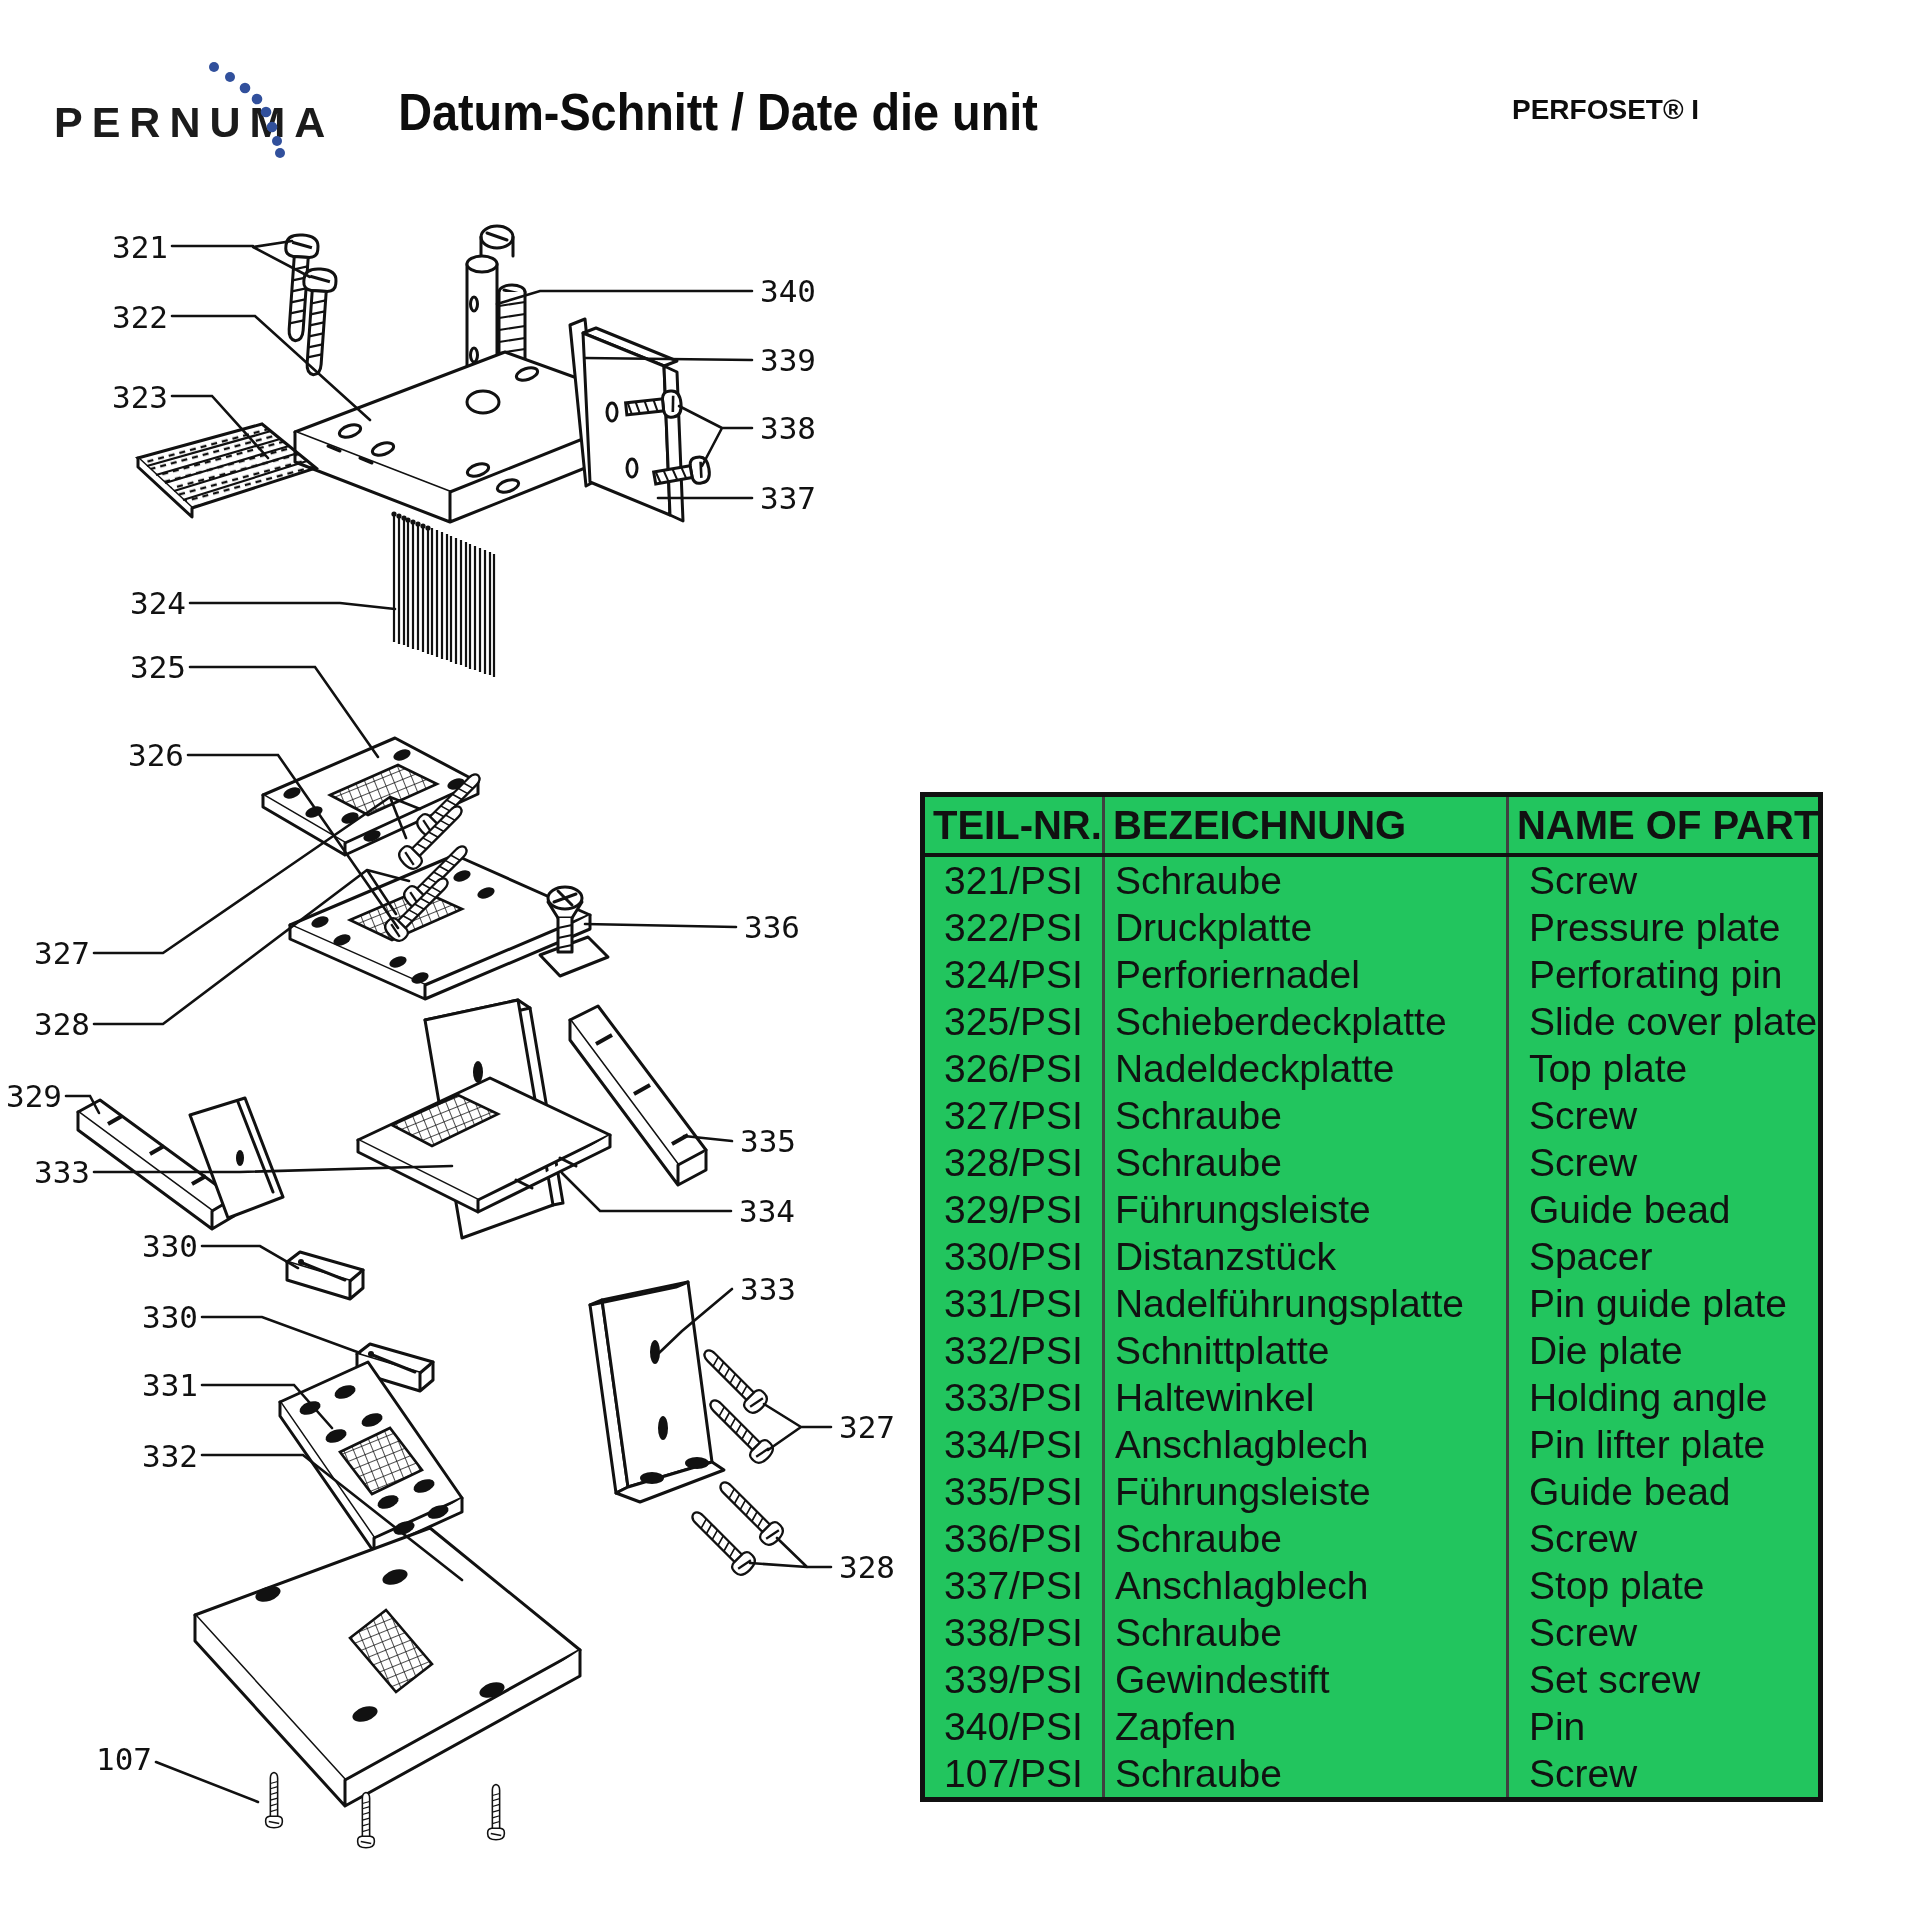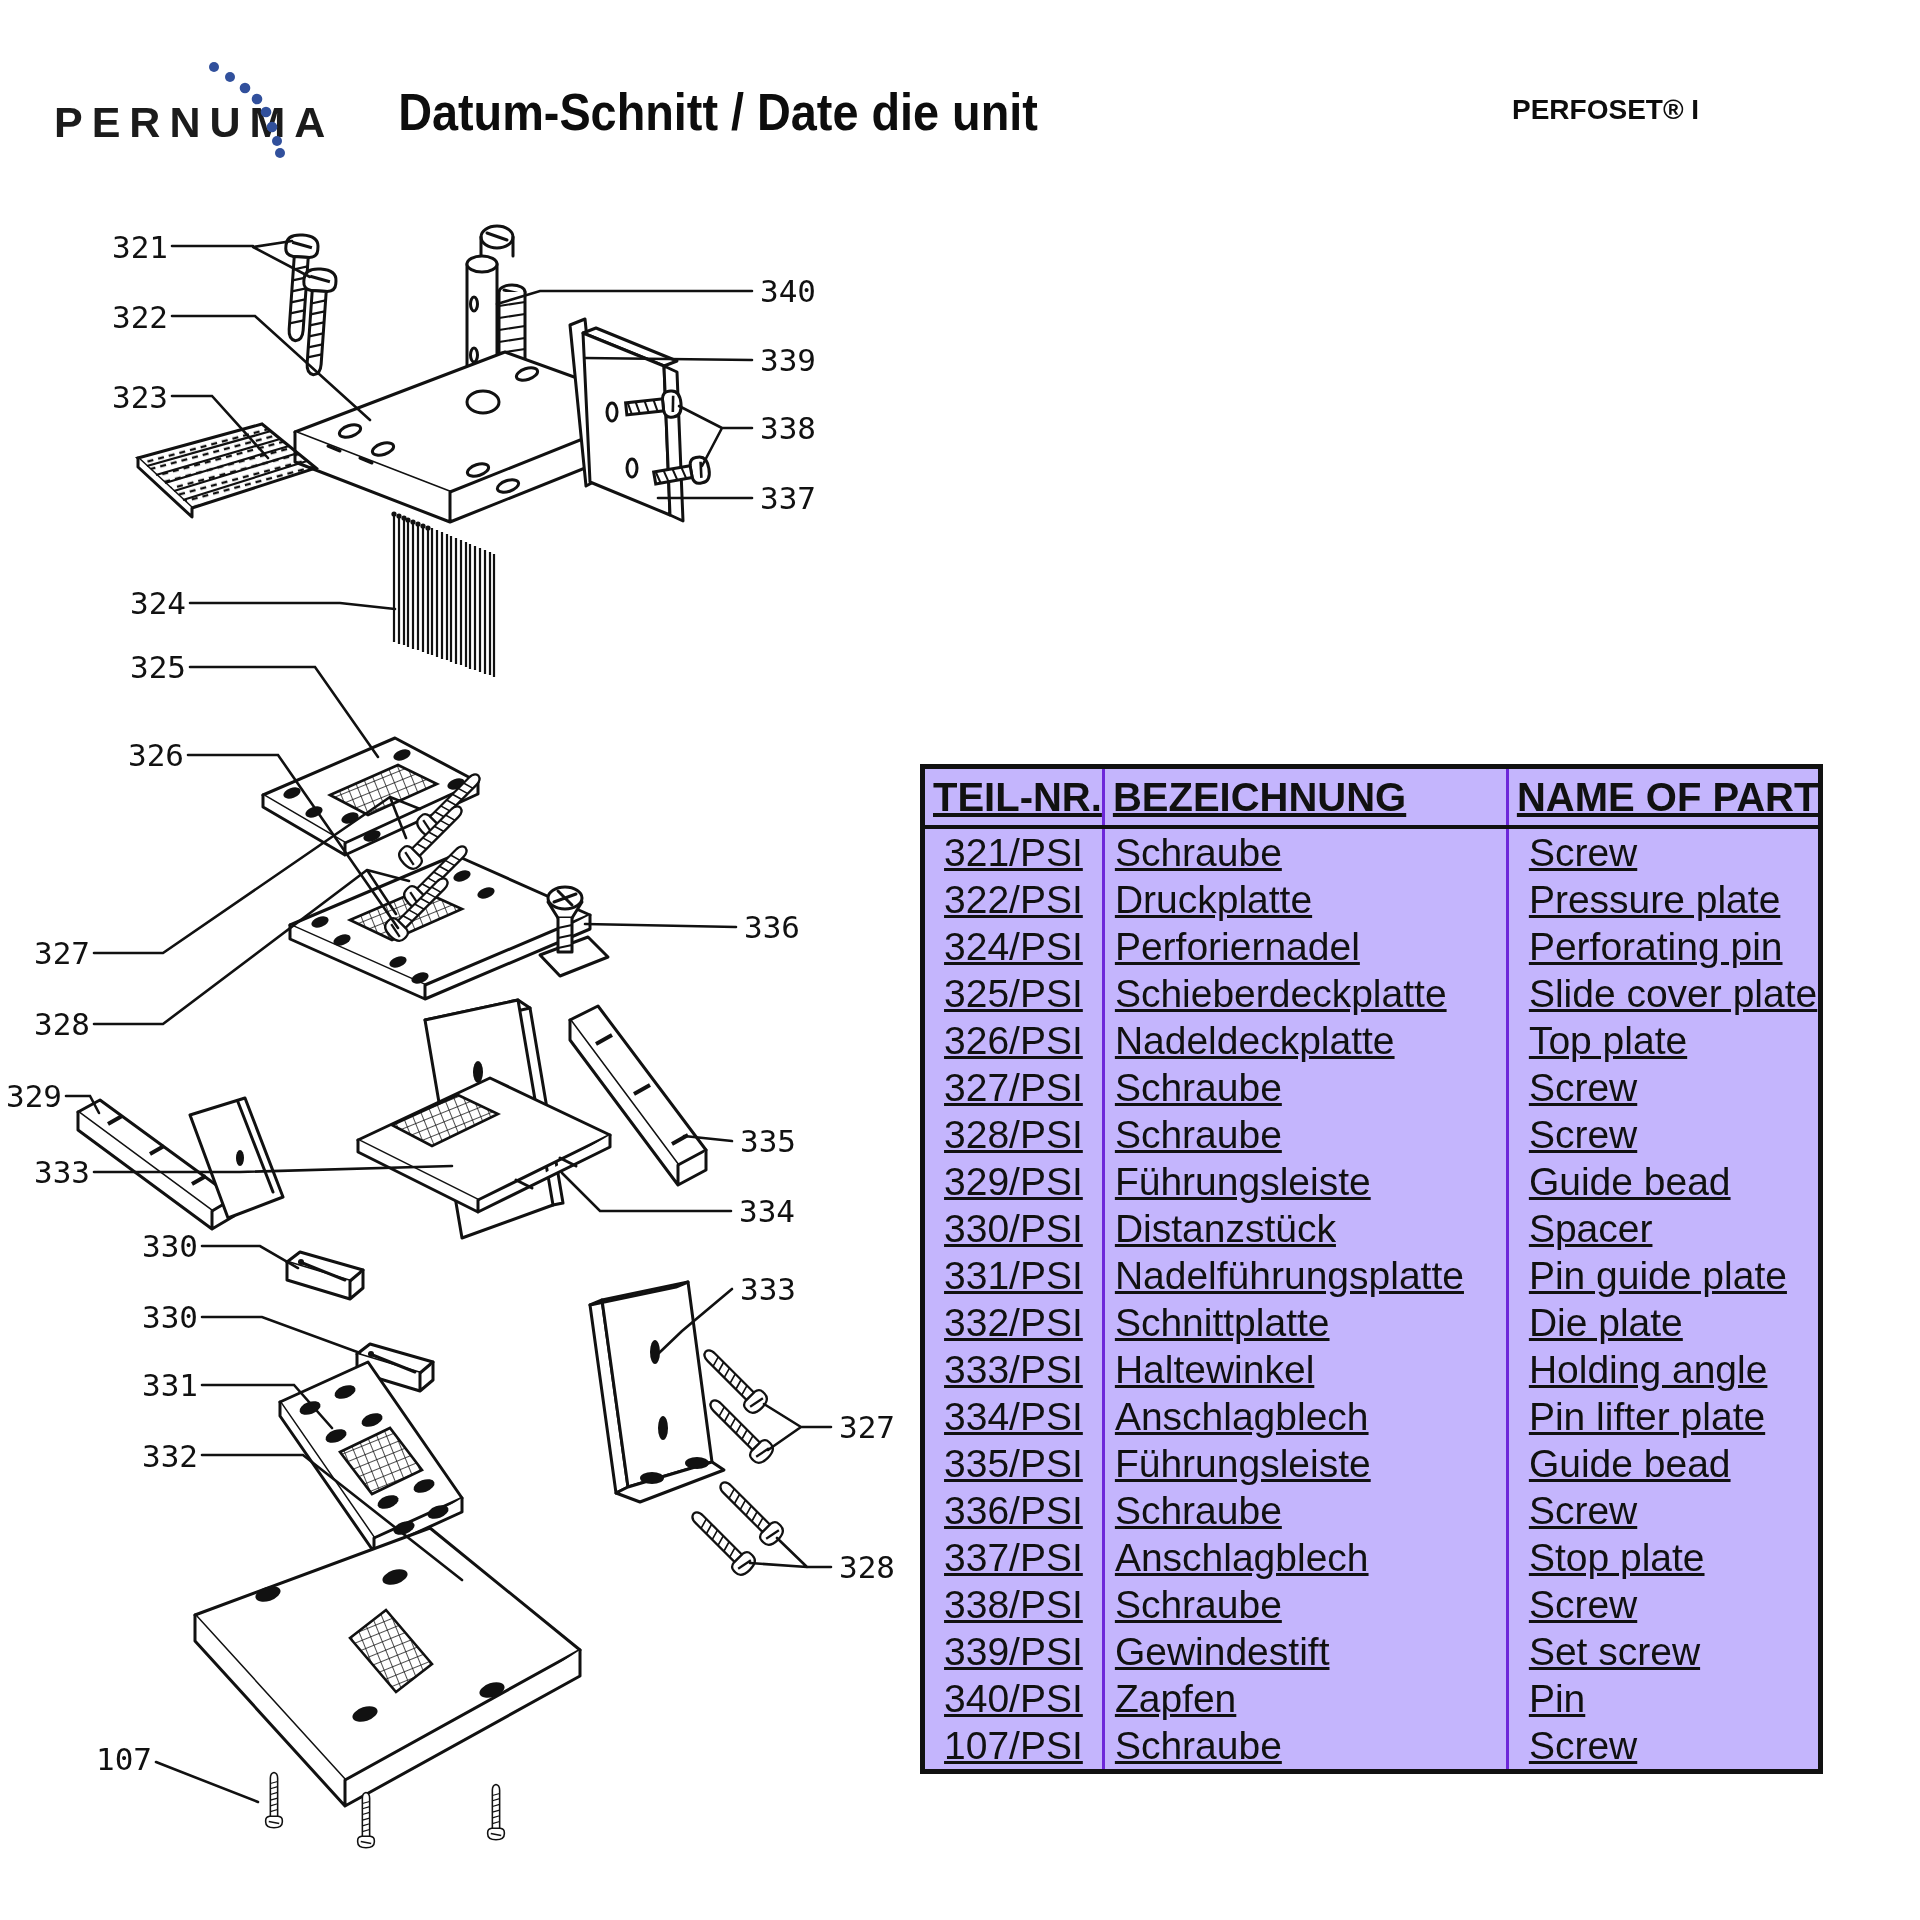--- a/index.html
+++ b/index.html
@@ -15,8 +15,8 @@
                 color:#0d0d0d;white-space:nowrap;}
 
   
-  .ptable{position:absolute;left:920px;top:764px;border-collapse:collapse;table-layout:fixed;
-          background:#c4b5fd;text-decoration:underline;}
+  .ptable{position:absolute;left:920px;top:792px;border-collapse:collapse;table-layout:fixed;
+          background:#22c55e;}
   .ptable,.ptable th,.ptable td{border:0;}
   .ptable{border:5px solid #111;}
   .ptable th{border-bottom:4px solid #111;}

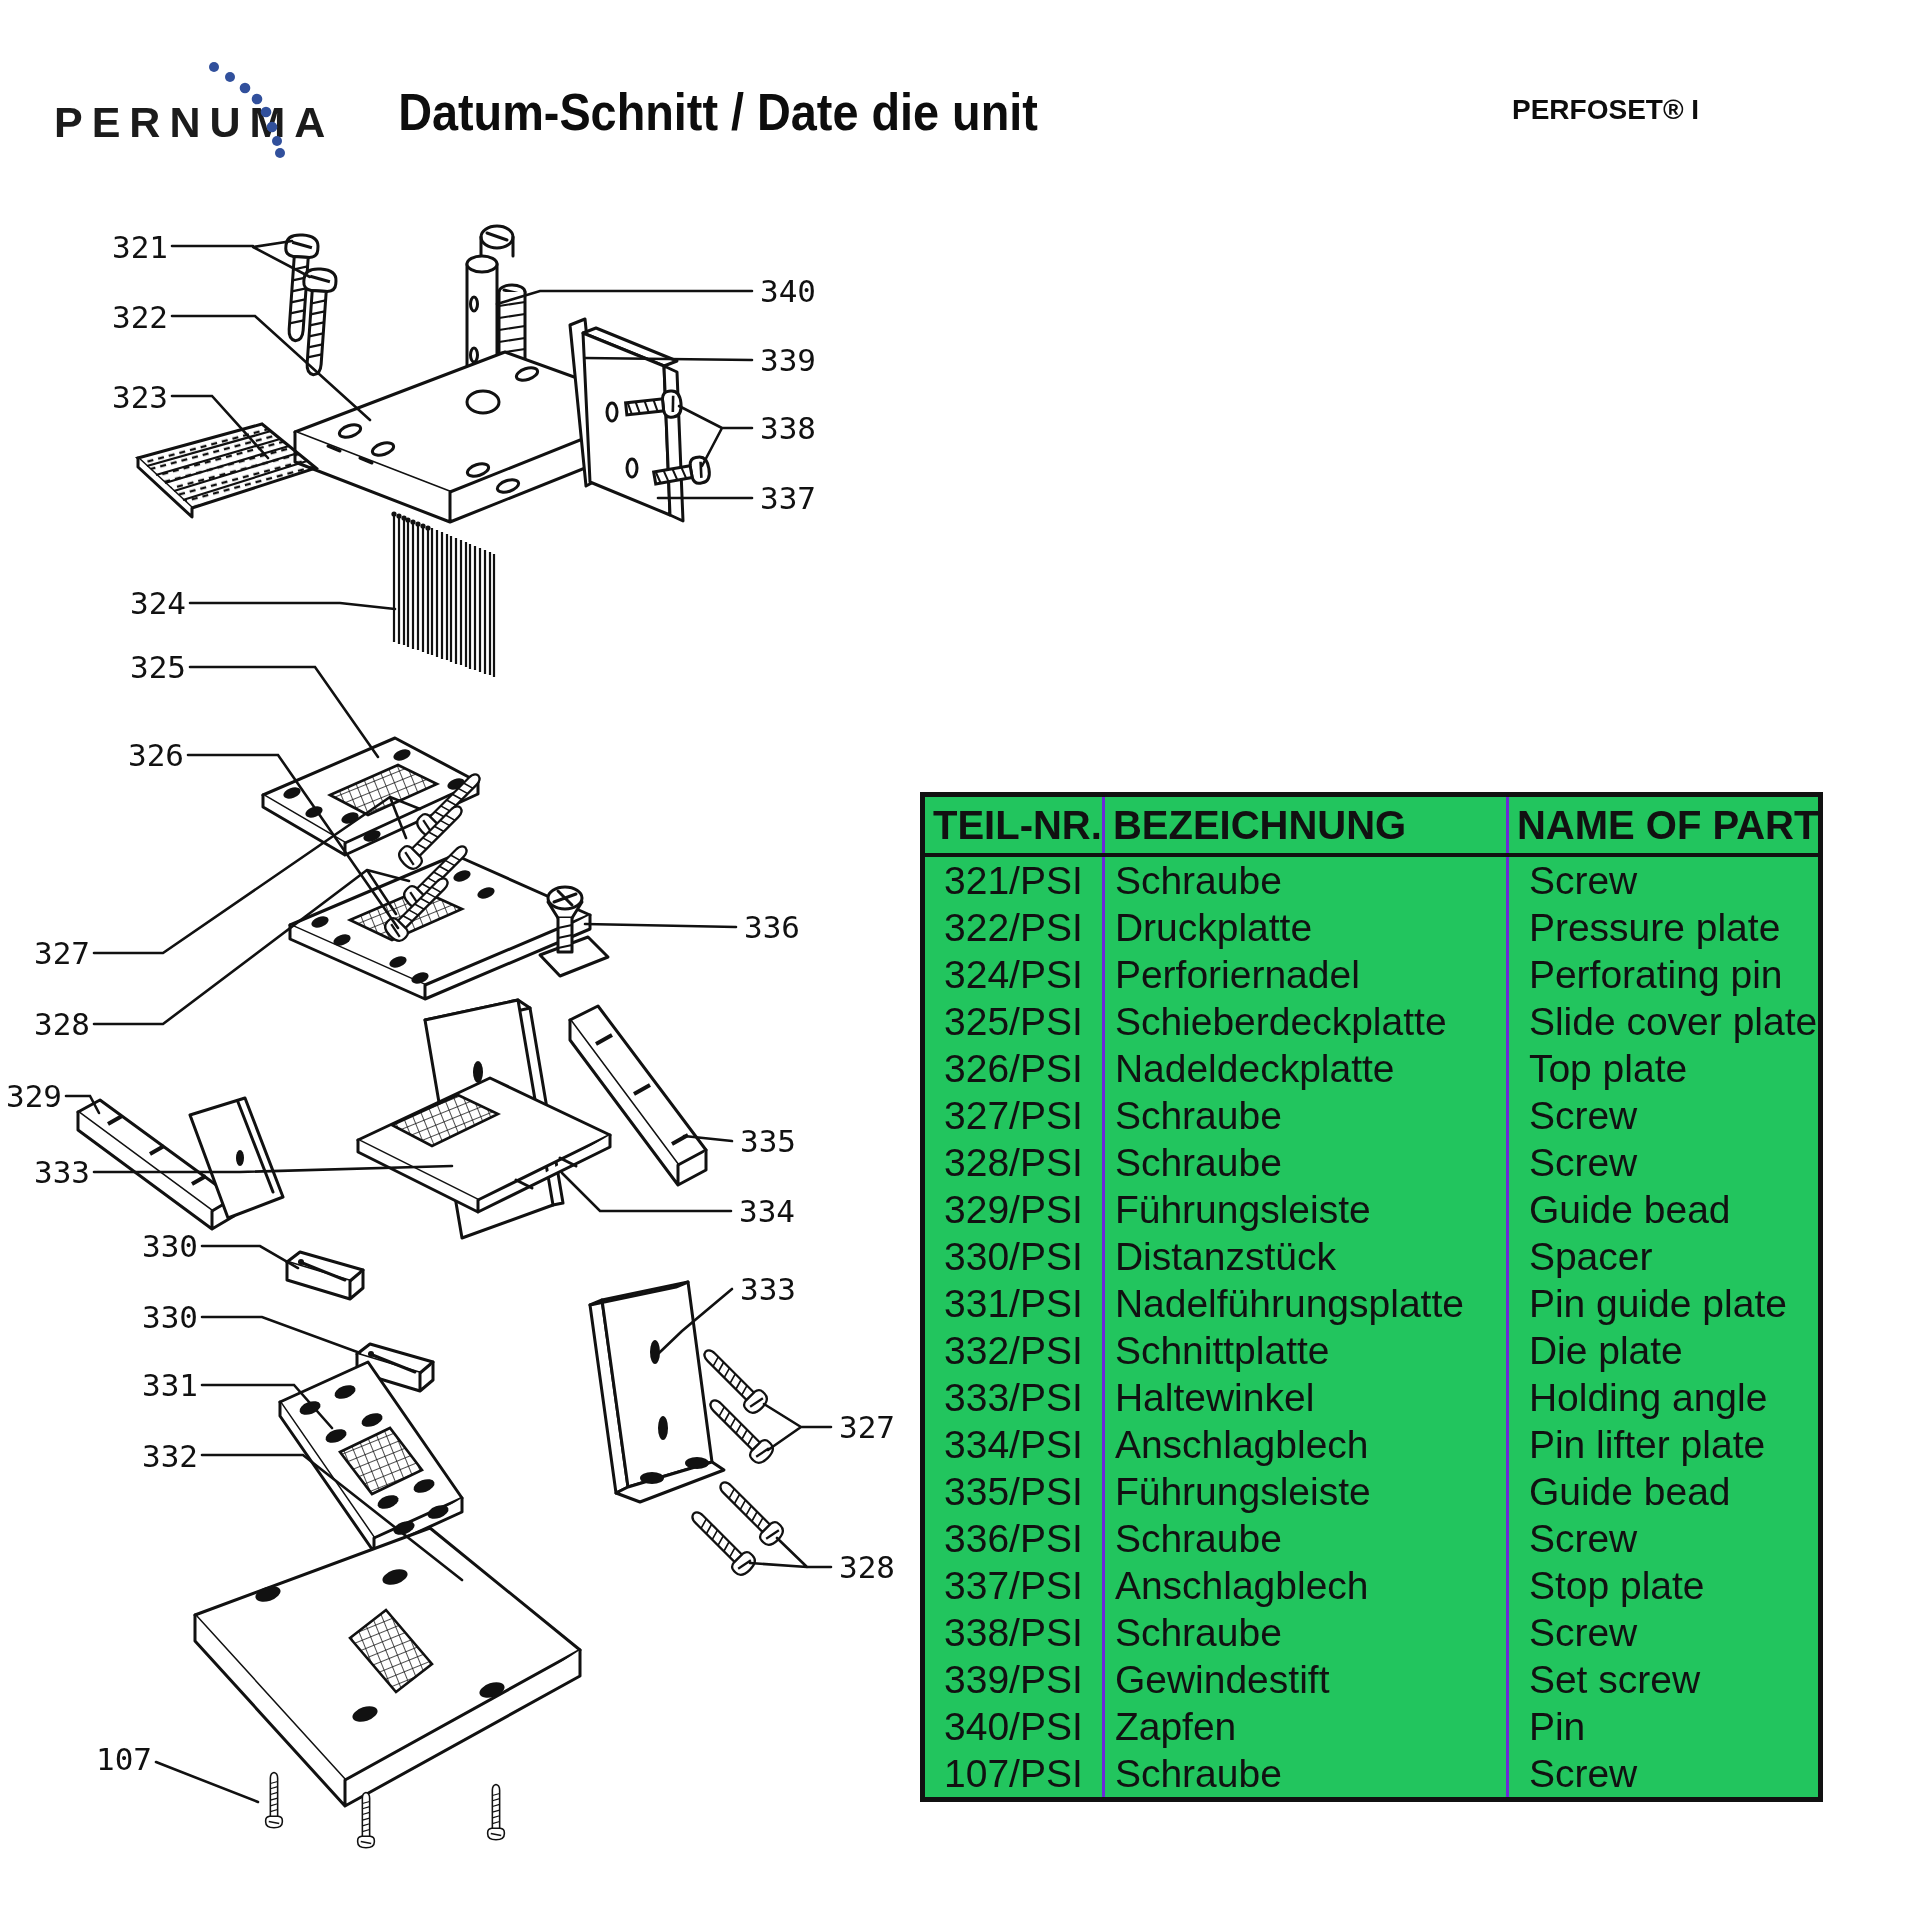--- a/index.html
+++ b/index.html
@@ -20,7 +20,7 @@
   .ptable,.ptable th,.ptable td{border:0;}
   .ptable{border:5px solid #111;}
   .ptable th{border-bottom:4px solid #111;}
-  .ptable th+th,.ptable td+td{border-left:3px solid #6d28d9;}
+  .ptable th+th,.ptable td+td{border-left:3px solid #404040;}
   .ptable th{height:56px;font-size:40px;font-weight:bold;text-align:left;padding:0 0 0 8px;
              white-space:nowrap;}
   .ptable td{height:47px;font-size:39px;padding:0;white-space:nowrap;overflow:hidden;}

